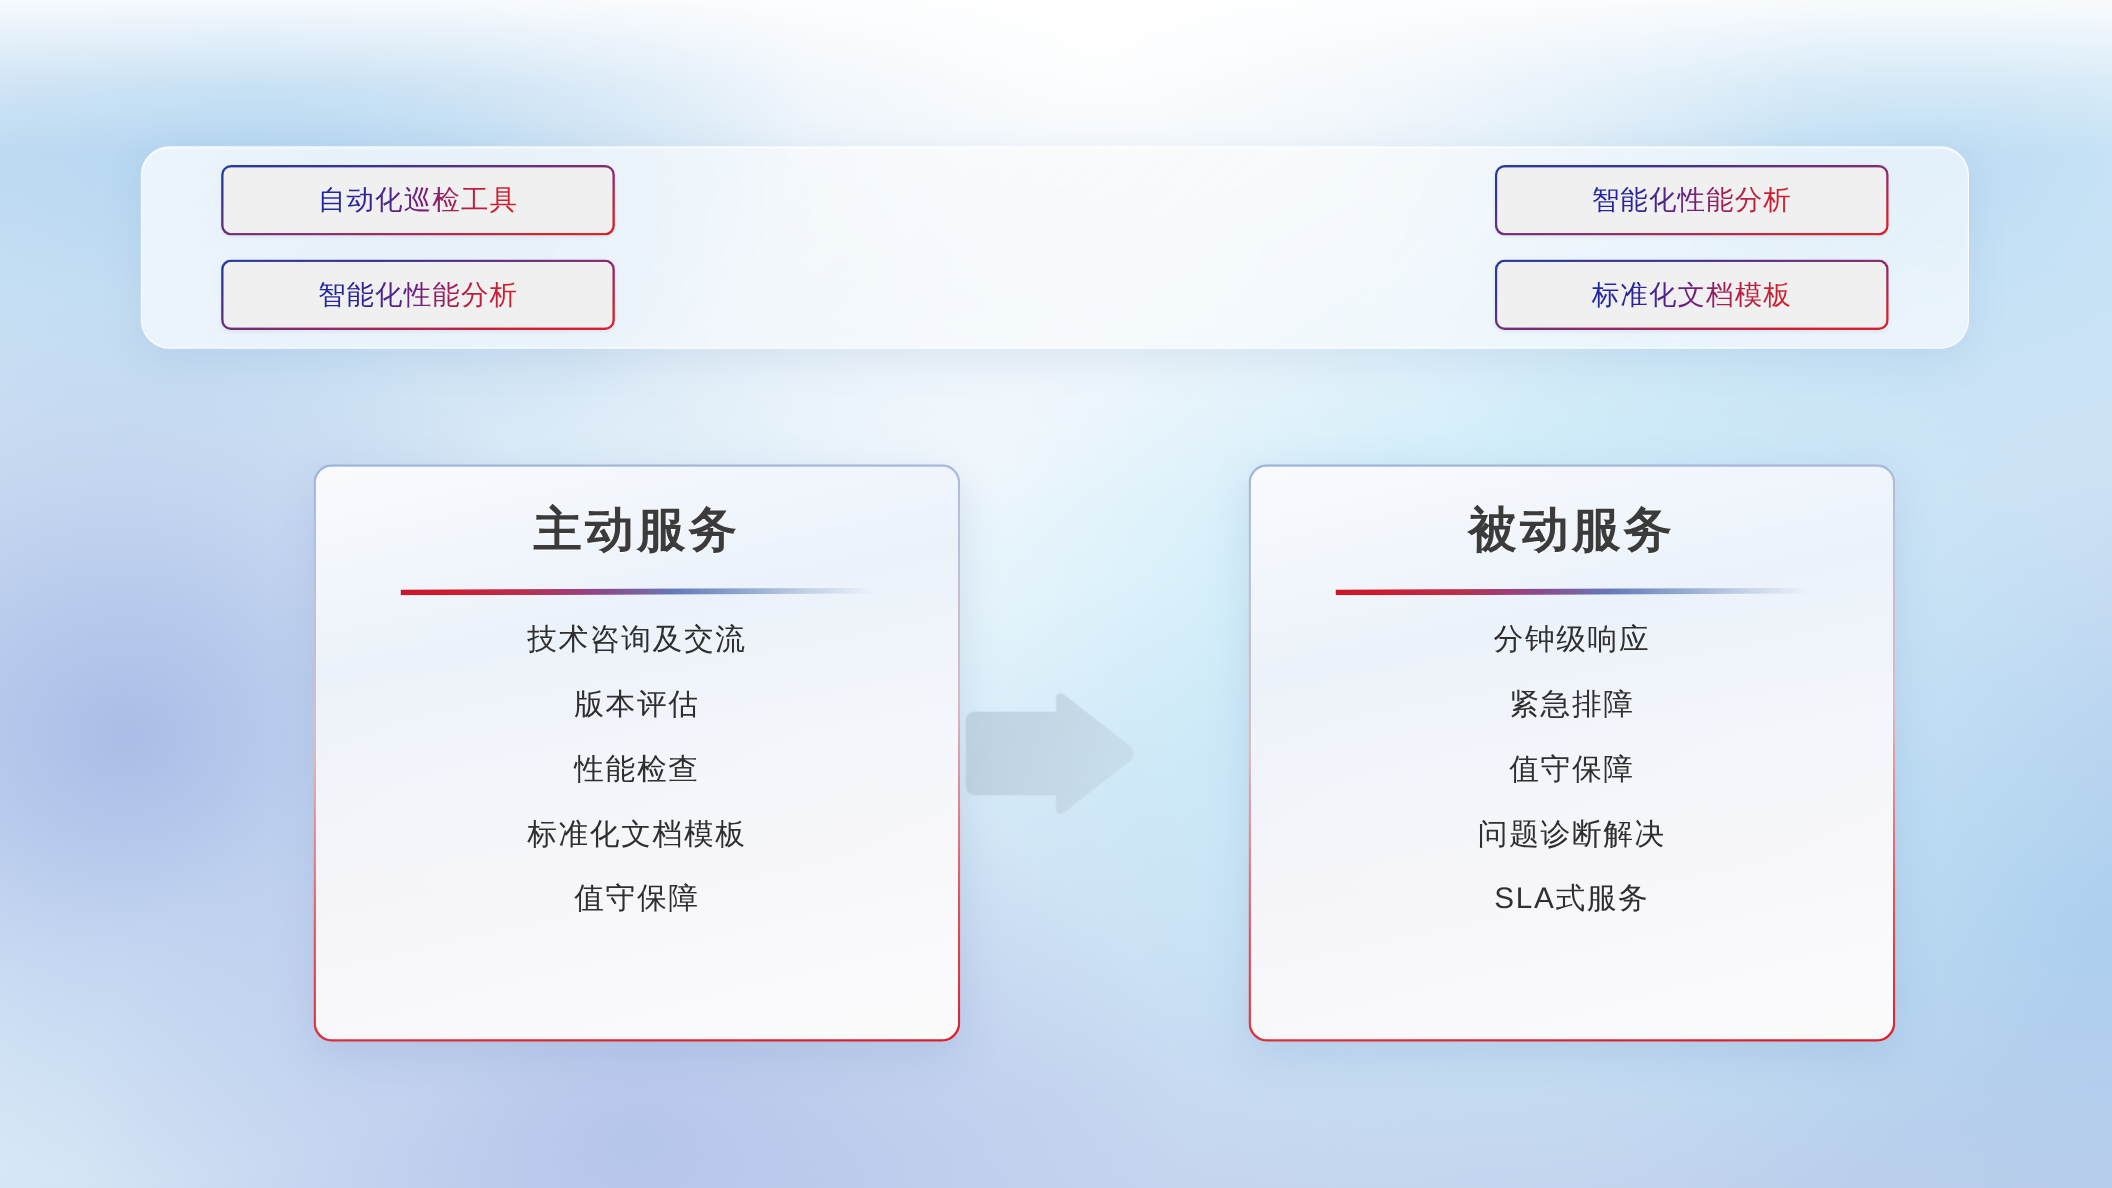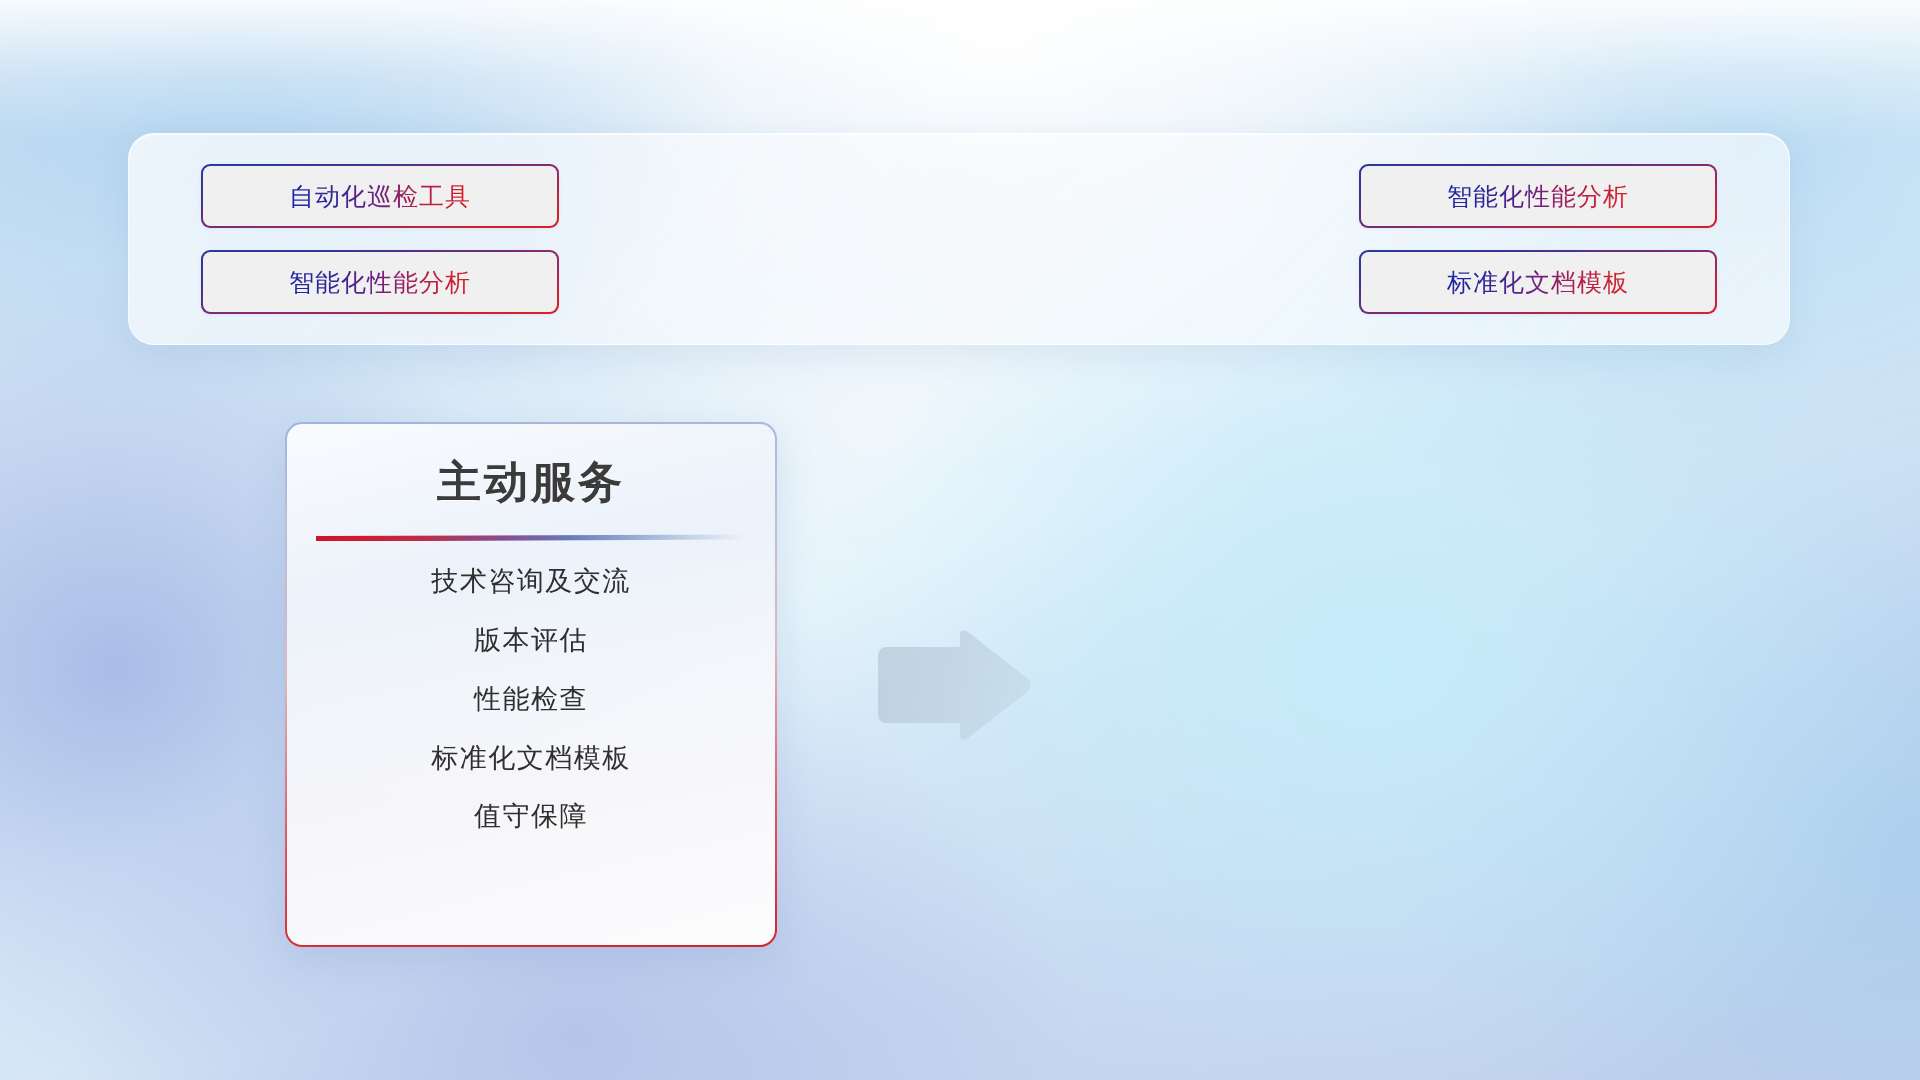--- a/index.html
+++ b/index.html
@@ -48,7 +48,7 @@
     left: 128px;
     top: 133px;
     width: 1662px;
-    height: 212px;
+    height: 184px;
     border-radius: 26px;
     background: linear-gradient(135deg, rgba(255,255,255,0.74) 0%, rgba(255,255,255,0.42) 46%, rgba(255,255,255,0.62) 100%);
     border: 1px solid rgba(255,255,255,0.75);

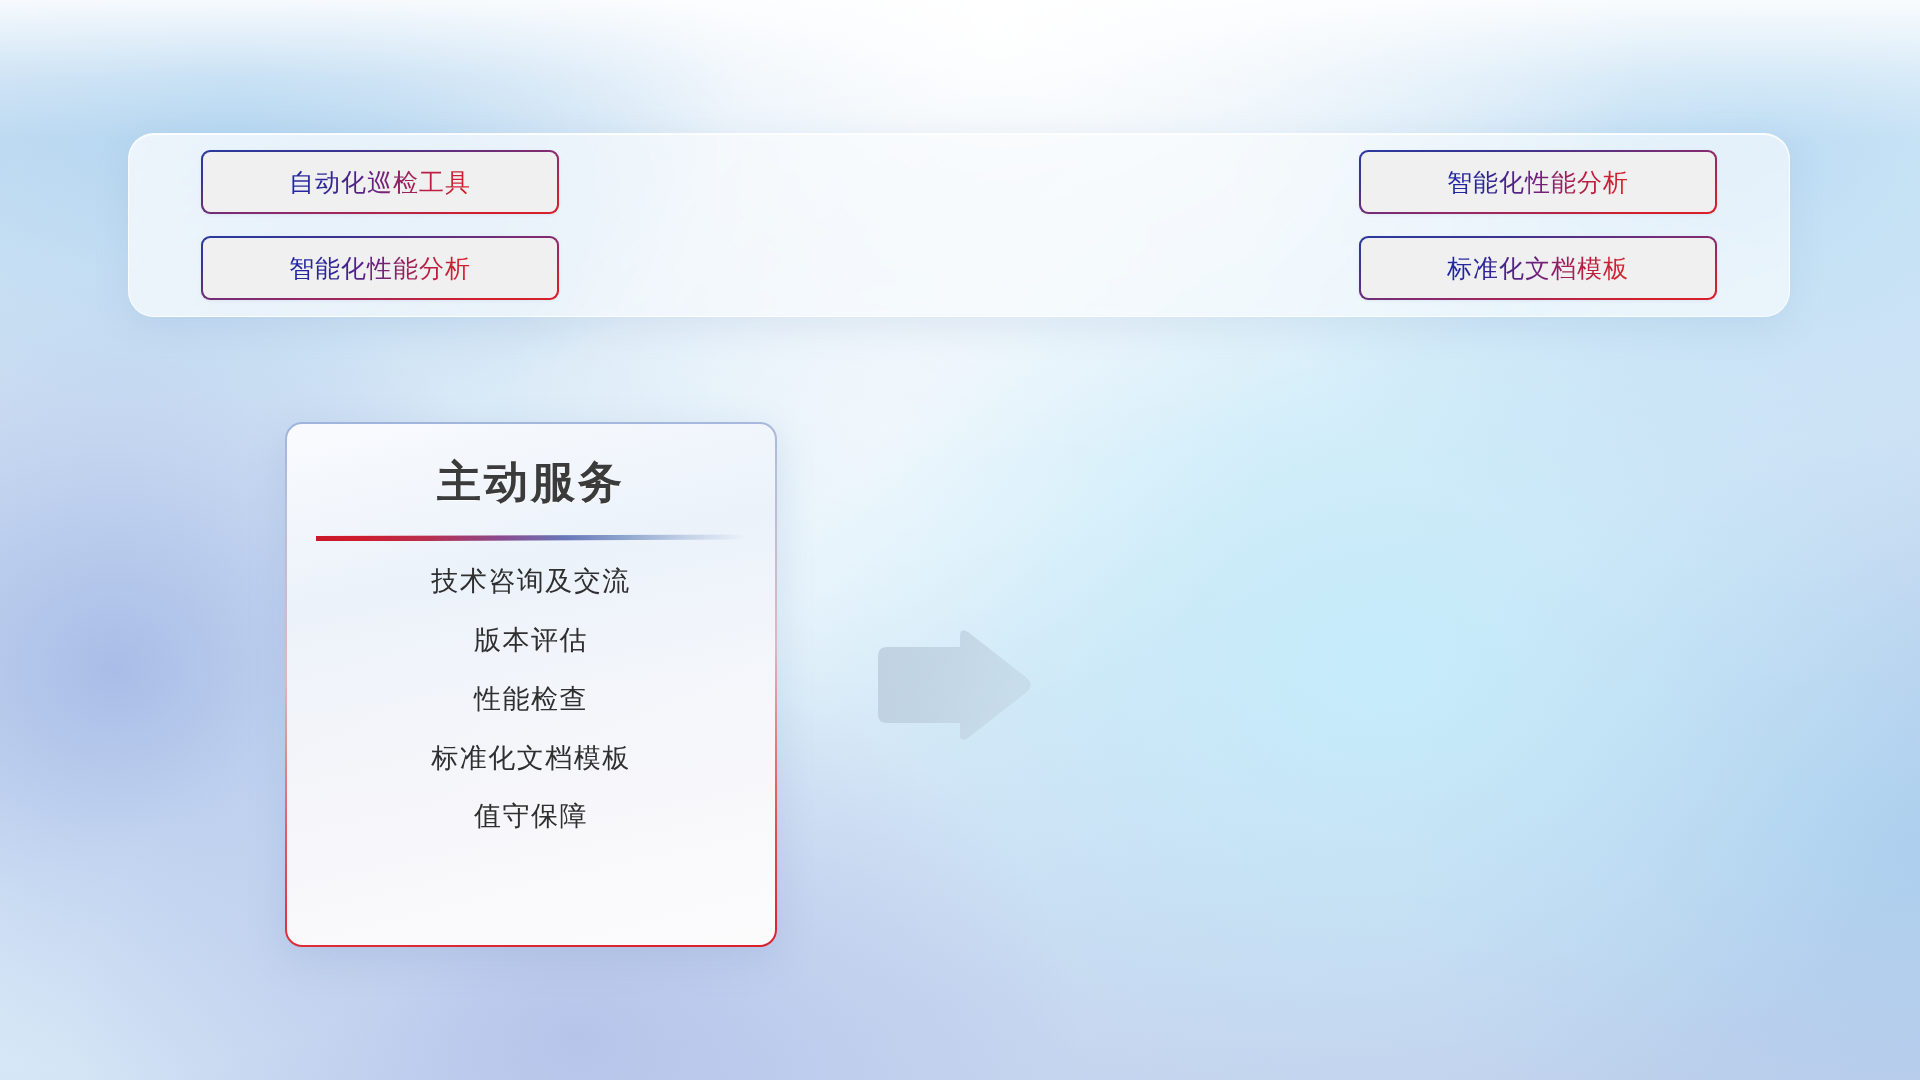--- a/index.html
+++ b/index.html
@@ -101,7 +101,7 @@
   .service-card {
     position: absolute;
     top: 422px;
-    width: 492px;
+    width: 588px;
     height: 525px;
     border-radius: 17px;
     padding: 1.7px;

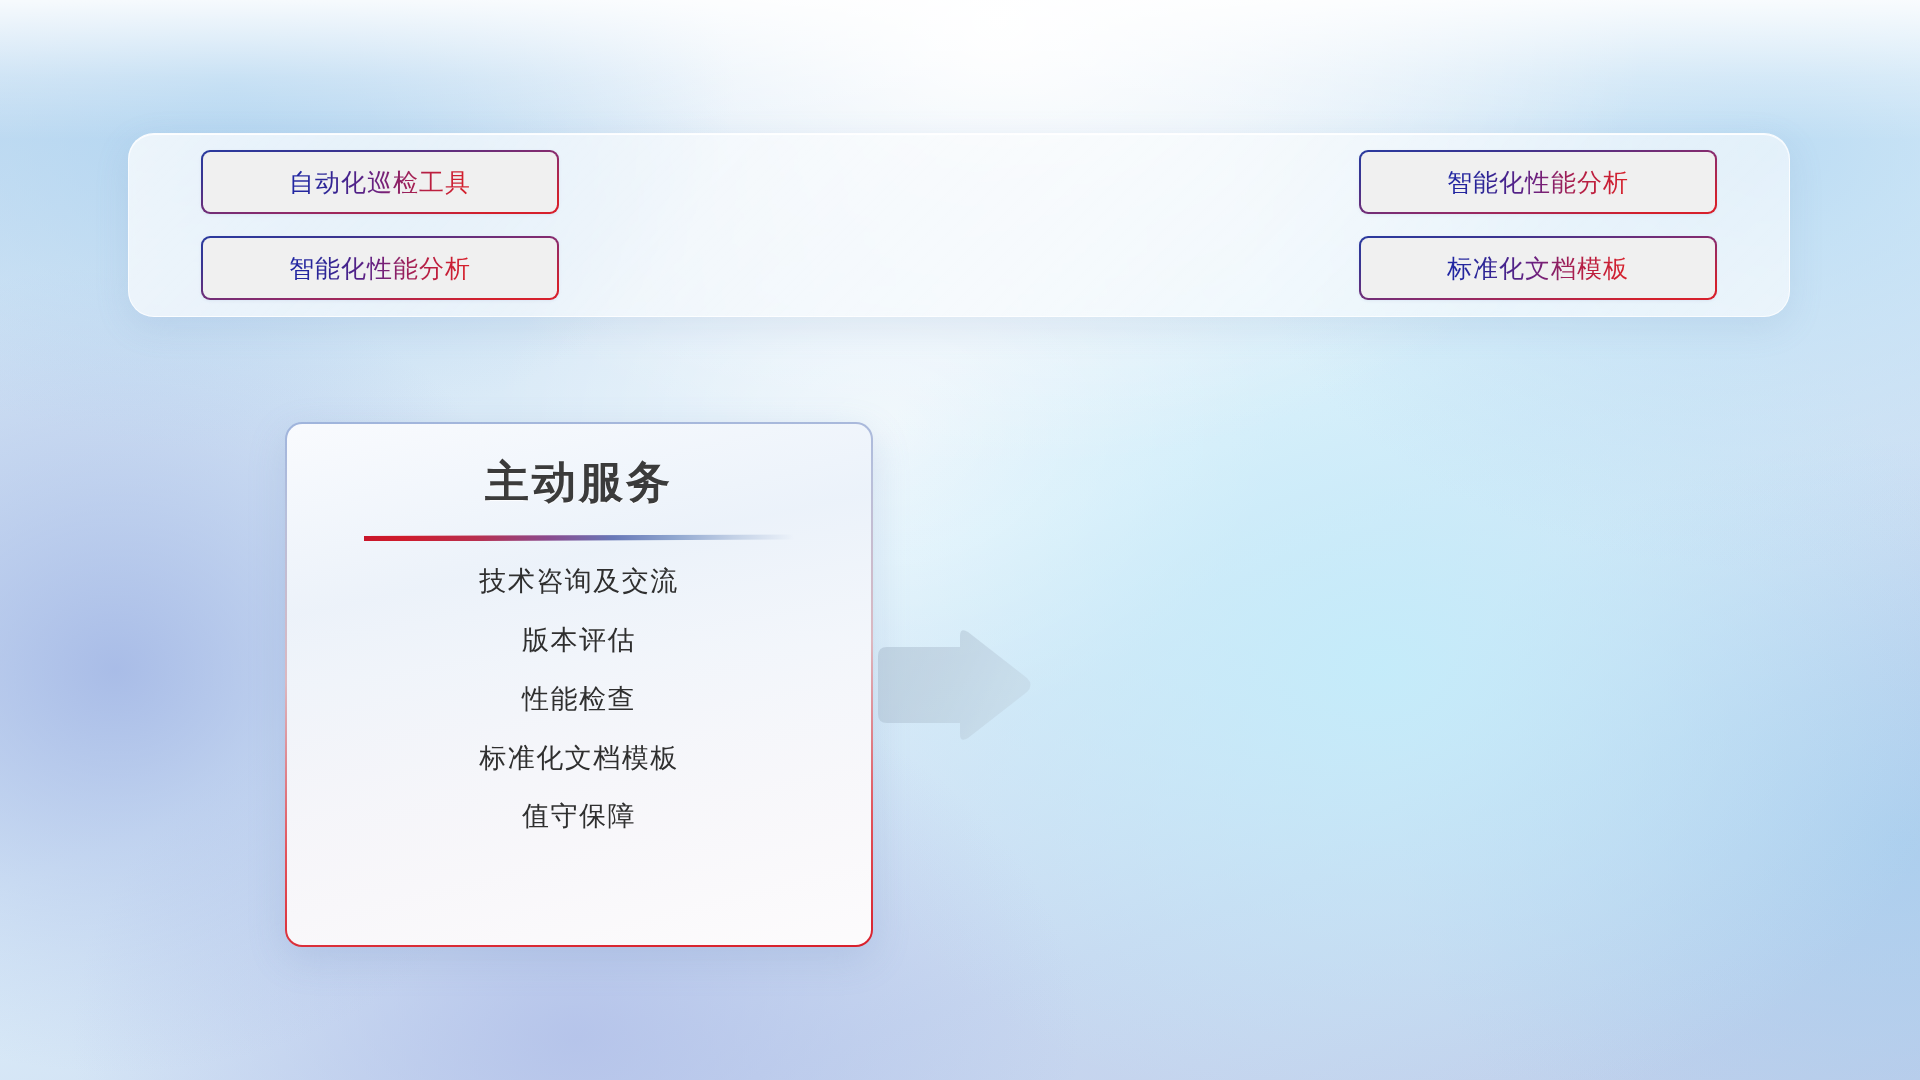--- a/index.html
+++ b/index.html
@@ -241,6 +241,19 @@
     </svg>
   </div>
 
+  <section class="service-card" id="service-card-reactive">
+    <div class="card-inner">
+      <h2 class="card-title">被动服务</h2>
+      <div class="card-divider"></div>
+      <ul class="card-list">
+        <li class="card-list-item">分钟级响应</li>
+        <li class="card-list-item">紧急排障</li>
+        <li class="card-list-item">值守保障</li>
+        <li class="card-list-item">问题诊断解决</li>
+        <li class="card-list-item">SLA式服务</li>
+      </ul>
+    </div>
+  </section>
 
 </div>
 

